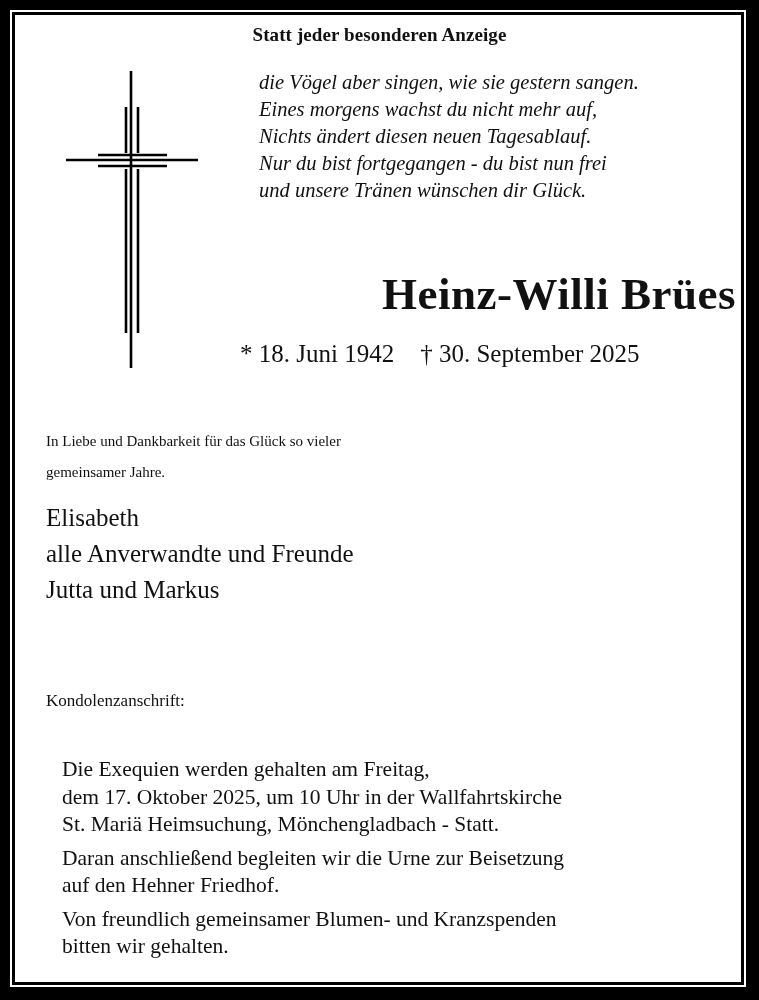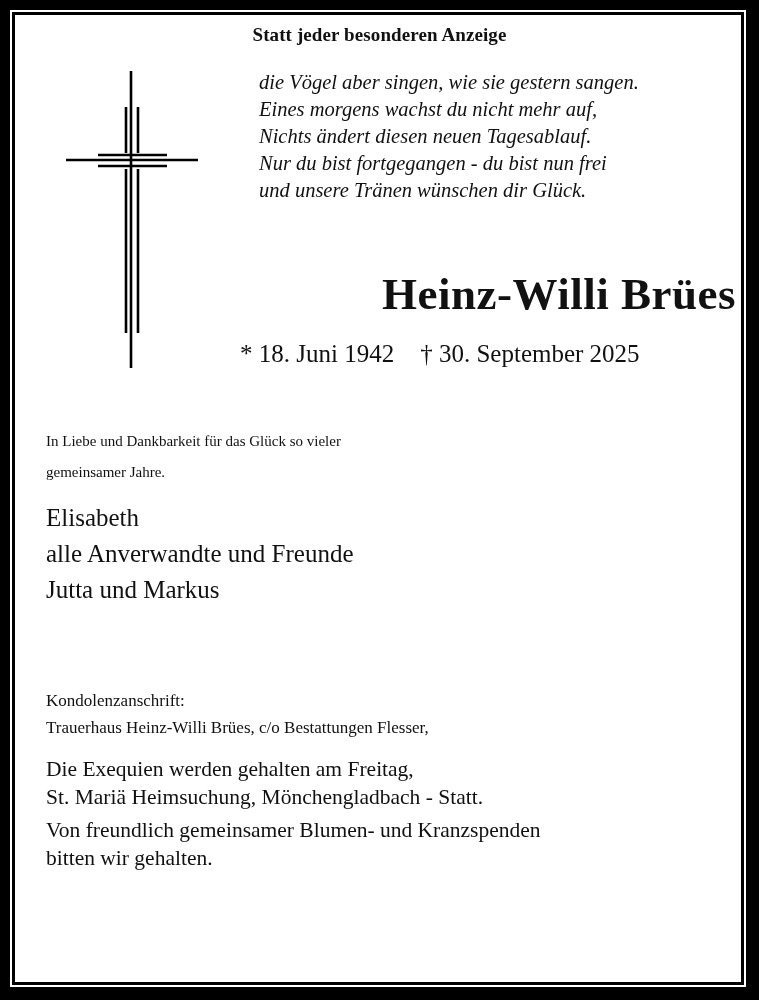--- a/index.html
+++ b/index.html
@@ -182,7 +182,6 @@
 
 <div class="condolence">
   <div class="line">Kondolenzanschrift:</div>
-  <div class="line">Trauerhaus Heinz-Willi Brües, c/o Bestattungen Flesser,</div>
 </div>
 
 <div class="service">

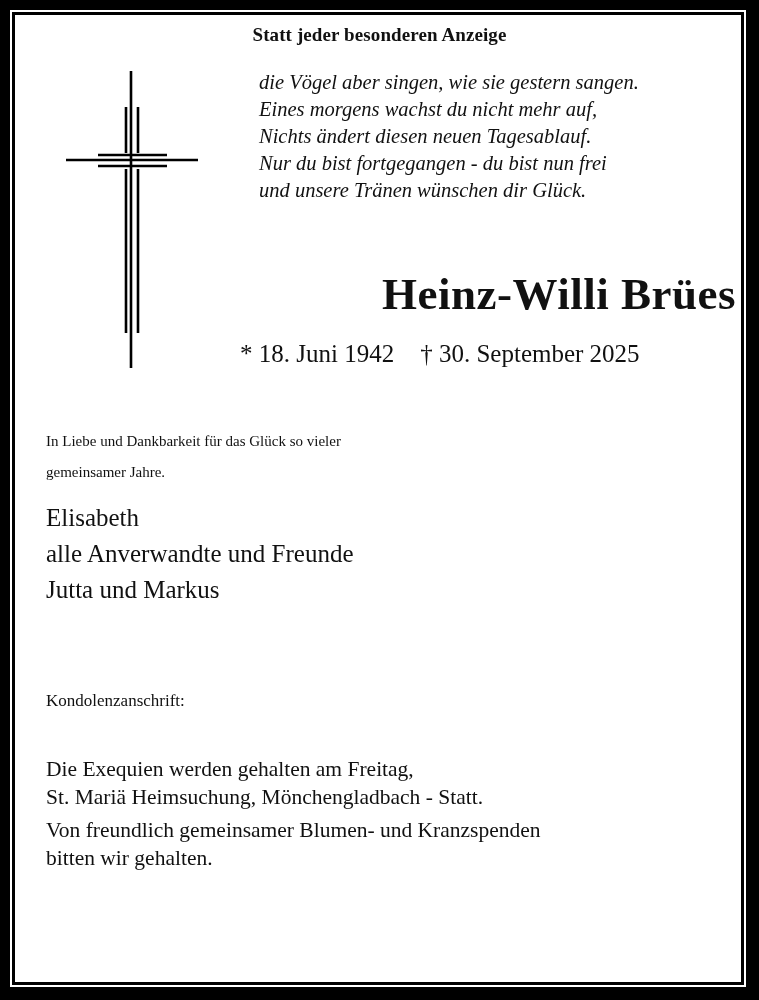--- a/index.html
+++ b/index.html
@@ -117,7 +117,7 @@
 
     .service {
       position: absolute;
-      left: 46px;
+      left: 62px;
       top: 756px;
       font-size: 21.5px;
       line-height: 27.5px;

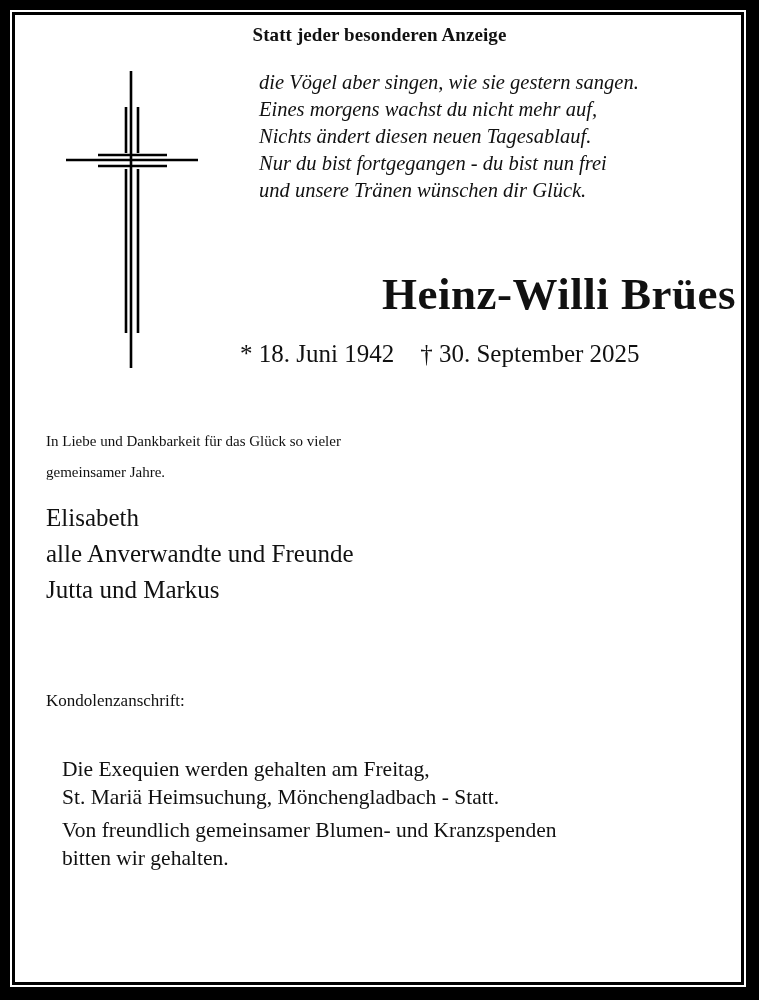--- a/index.html
+++ b/index.html
@@ -187,6 +187,7 @@
 <div class="service">
   <div class="para">
     <div class="line">Die Exequien werden gehalten am Freitag,</div>
+    <div class="line">dem 17. Oktober 2025, um 10 Uhr in der Wallfahrtskirche</div>
     <div class="line">St. Mariä Heimsuchung, Mönchengladbach - Statt.</div>
   </div>
   <div class="para">

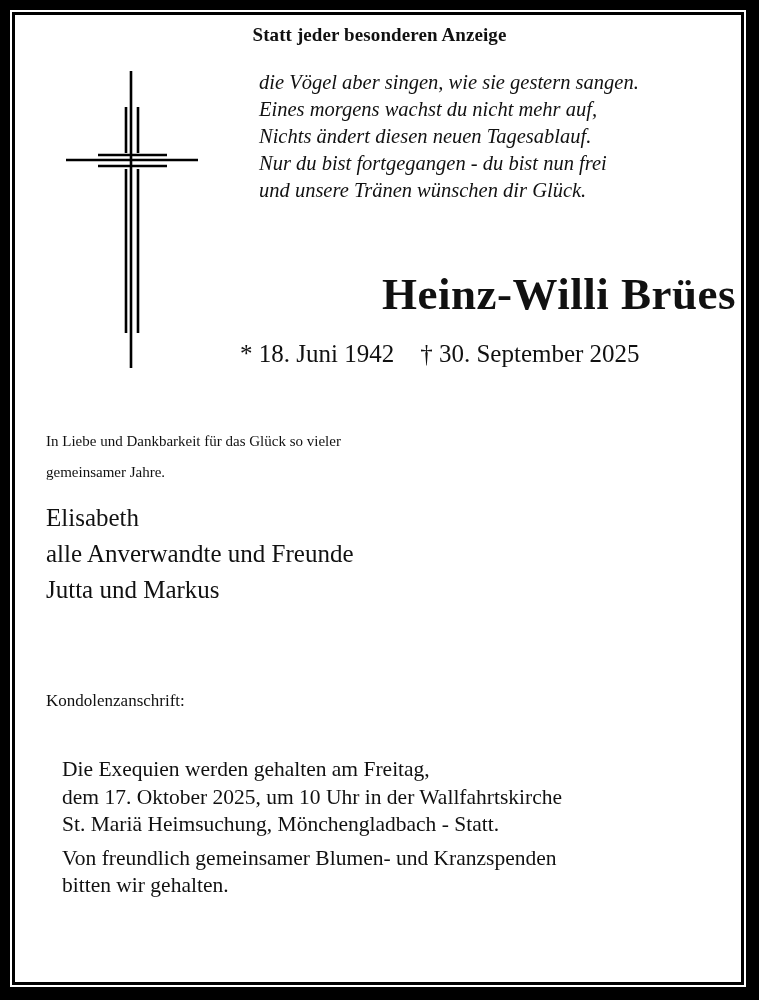--- a/index.html
+++ b/index.html
@@ -191,6 +191,10 @@
     <div class="line">St. Mariä Heimsuchung, Mönchengladbach - Statt.</div>
   </div>
   <div class="para">
+    <div class="line">Daran anschließend begleiten wir die Urne zur Beisetzung</div>
+    <div class="line">auf den Hehner Friedhof.</div>
+  </div>
+  <div class="para">
     <div class="line">Von freundlich gemeinsamer Blumen- und Kranzspenden</div>
     <div class="line">bitten wir gehalten.</div>
   </div>

